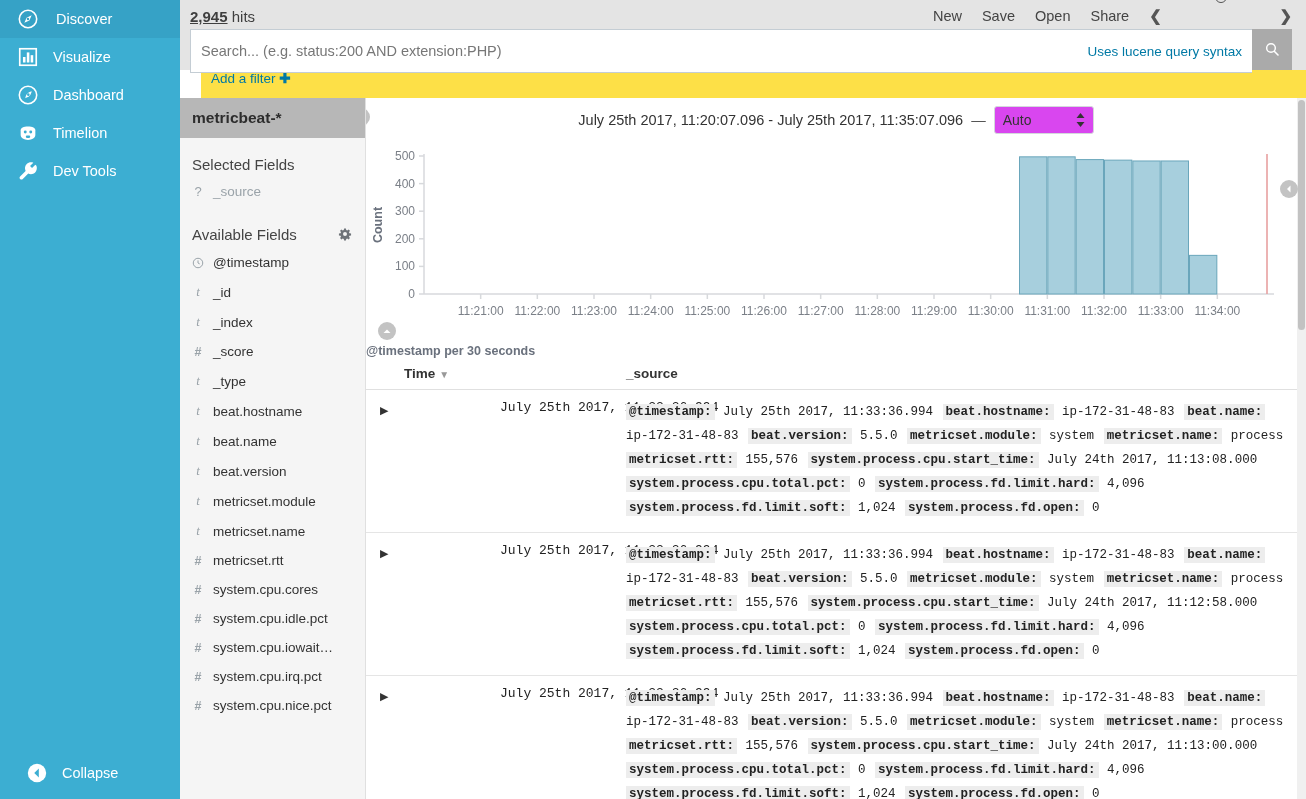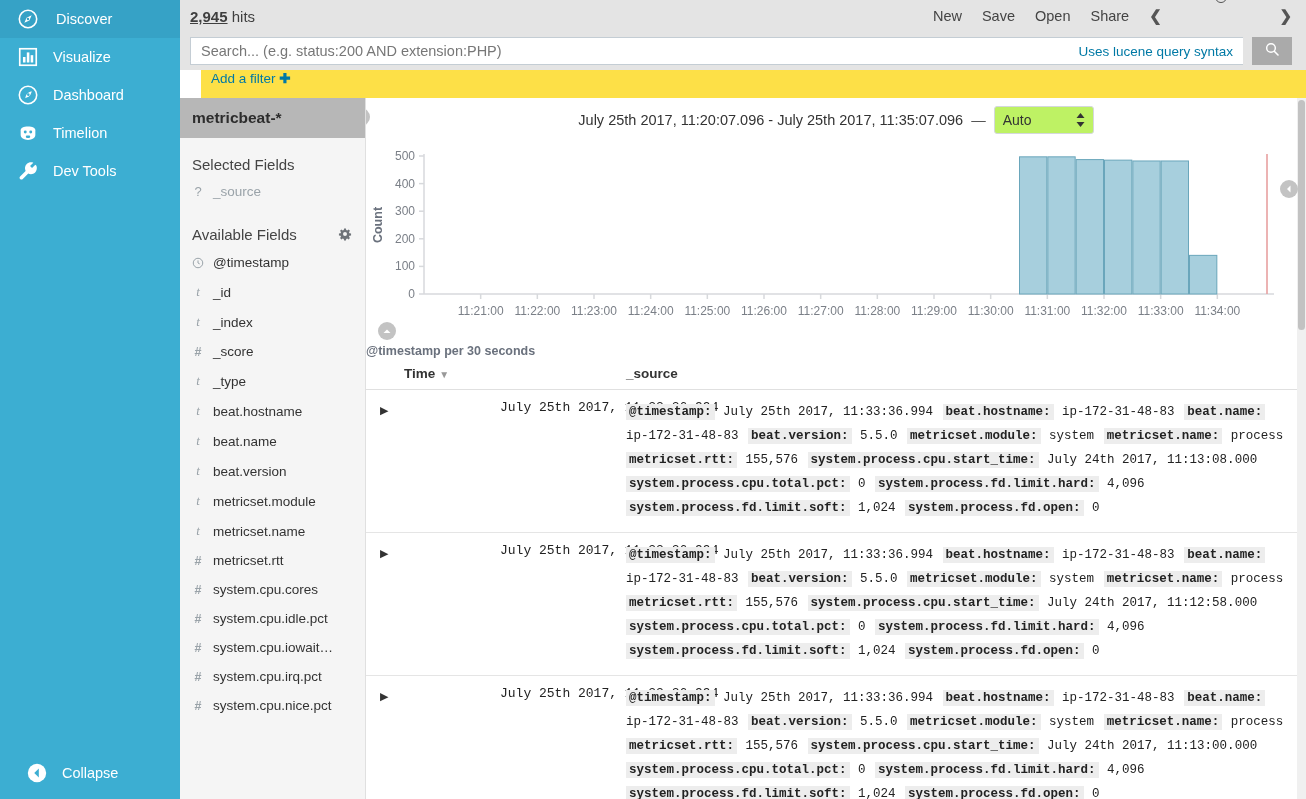--- a/index.html
+++ b/index.html
@@ -52,7 +52,7 @@
     height: 38px; background: #e4e4e4; display: flex; align-items: center;
     padding: 0 14px 0 10px; flex: 0 0 38px;
   }
-  .searchwrap { flex: 1 1 auto; display: flex; height: 28px; gap: 9px; }
+  .searchwrap { flex: 1 1 auto; display: flex; height: 44px; }
   .searchbox {
     flex: 1 1 auto; background: #fff; border: 1px solid #c4cdd4; border-right: none;
     display: flex; align-items: center; padding: 0 10px; position: relative;

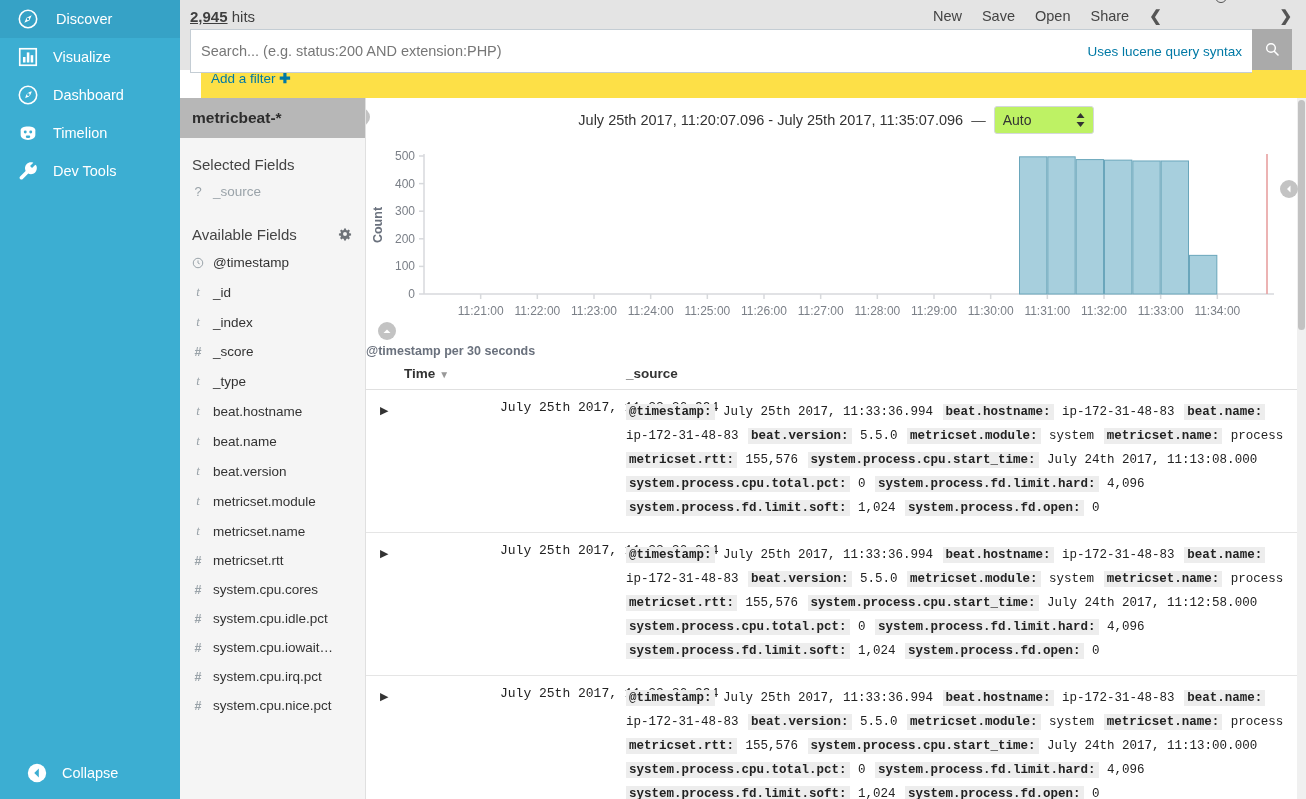--- a/index.html
+++ b/index.html
@@ -115,7 +115,7 @@
   .dash { color: #555; font-size: 14.5px; }
   .interval-select {
     width: 100px; height: 28px; border: 1px solid #d4d8dc; border-radius: 3px;
-    background: #bef264; display: flex; align-items: center; padding: 9px 8px;
+    background: #d946ef; display: flex; align-items: center; padding: 9px 8px;
     font-size: 14px; color: #333; cursor: pointer;
   }
   .interval-select .updown { margin-left: auto; display: flex; flex-direction: column; gap: 1px; color: #333; }

